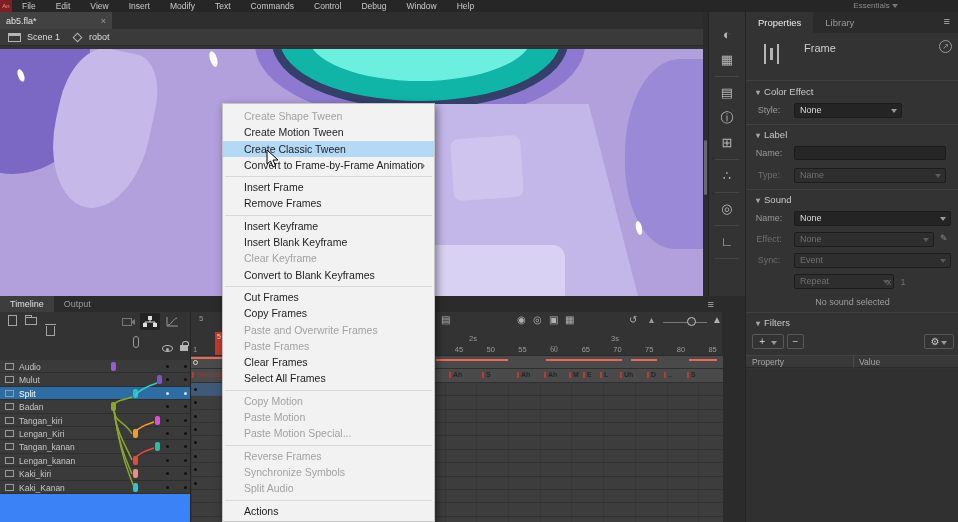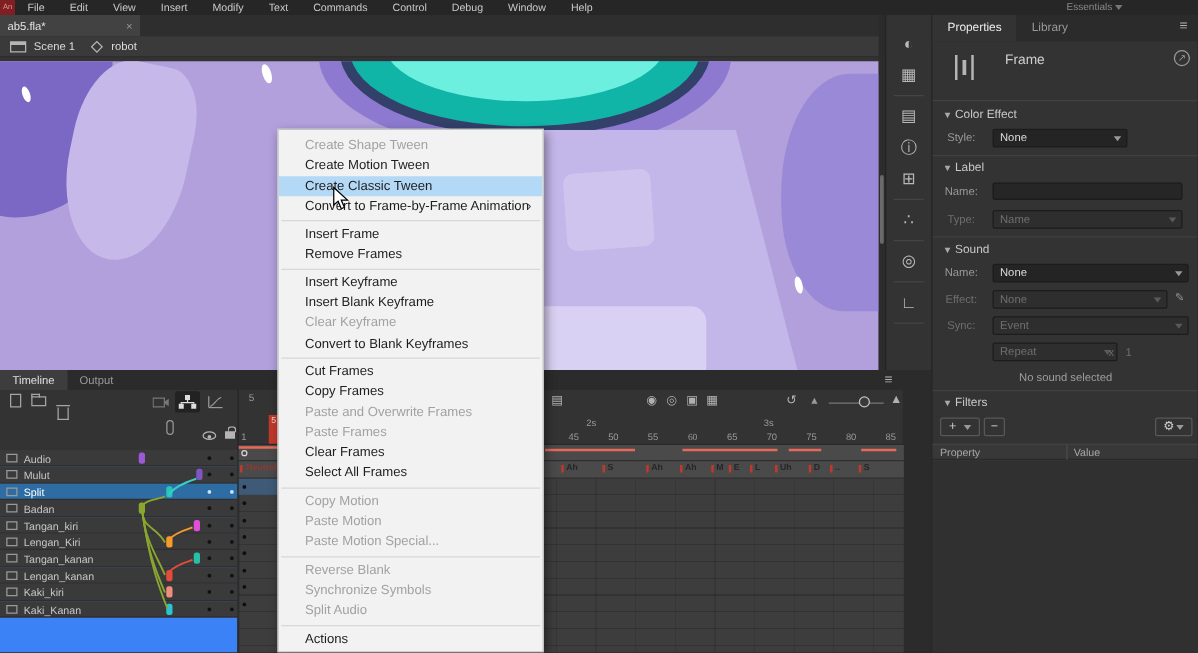--- a/index.html
+++ b/index.html
@@ -516,7 +516,7 @@
     <div class="cm-item dis"><span>Paste Motion</span></div>
     <div class="cm-item dis"><span>Paste Motion Special...</span></div>
     <div class="cm-sep"></div>
-    <div class="cm-item dis"><span>Reverse Blank</span></div>
+    <div class="cm-item dis"><span>Reverse Frames</span></div>
     <div class="cm-item dis"><span>Synchronize Symbols</span></div>
     <div class="cm-item dis"><span>Split Audio</span></div>
     <div class="cm-sep"></div>

